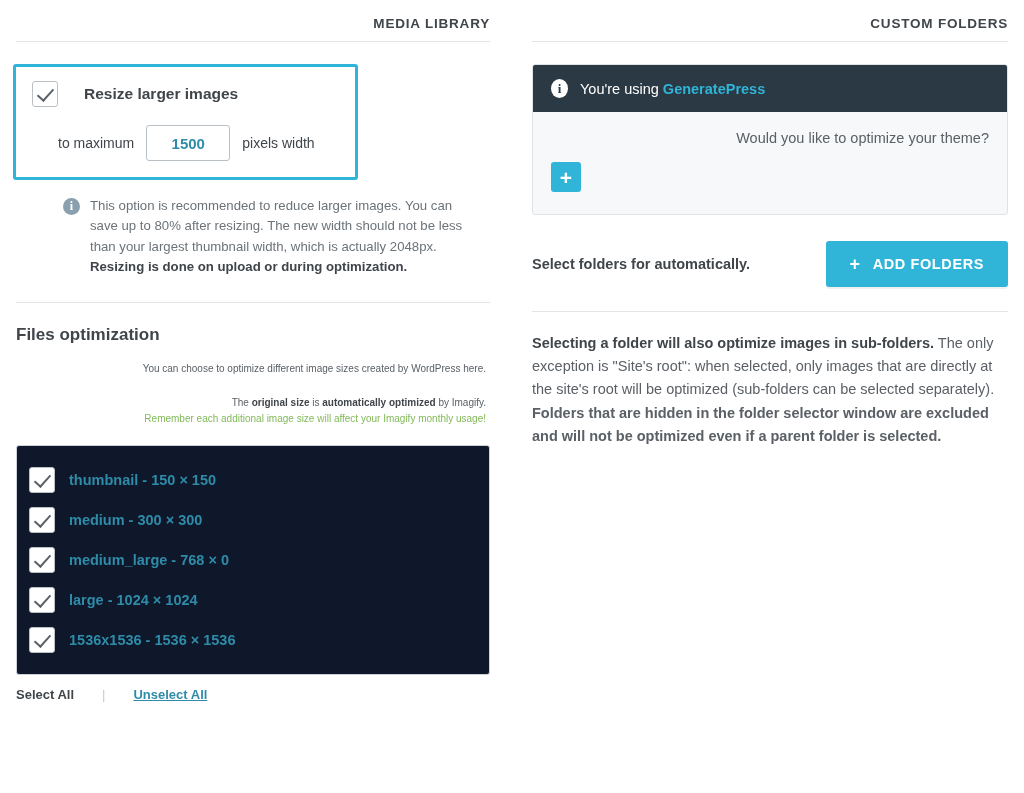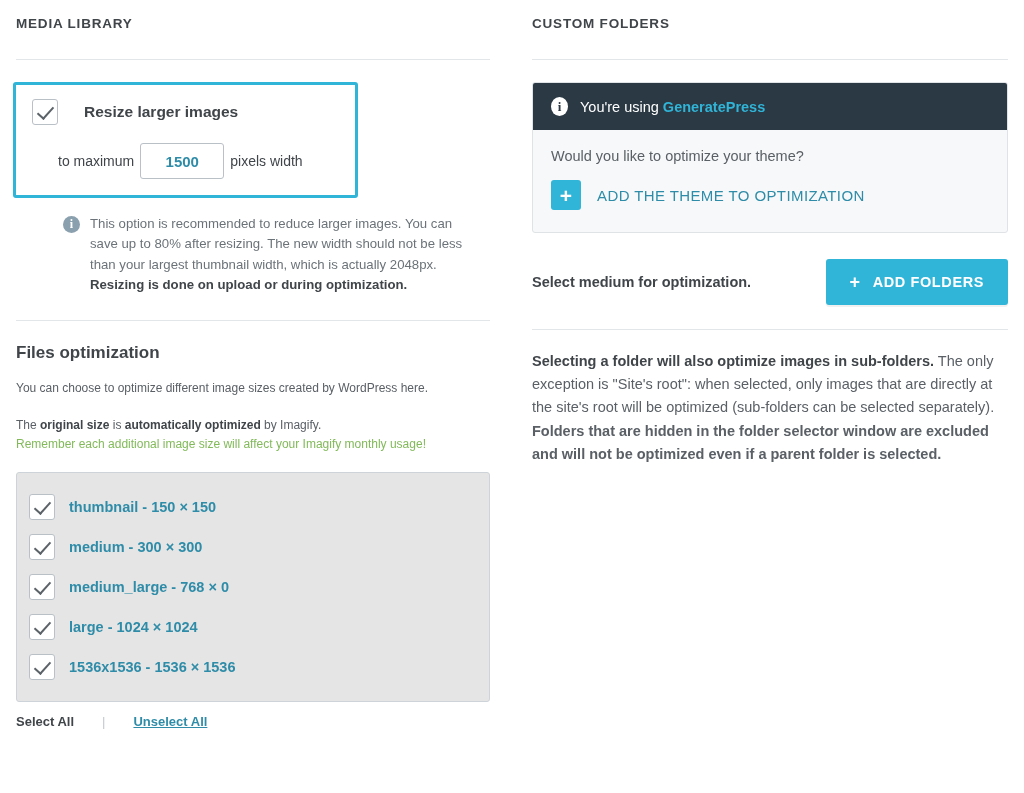--- a/index.html
+++ b/index.html
@@ -27,9 +27,10 @@
     font-weight: bold;
     letter-spacing: 0.8px;
     color: #40454a;
-    padding-bottom: 28px;
+    padding-bottom: 10px;
     border-bottom: 1px solid #e3e6e8;
     margin-bottom: 22px;
+    text-align: right;
   }
 
   

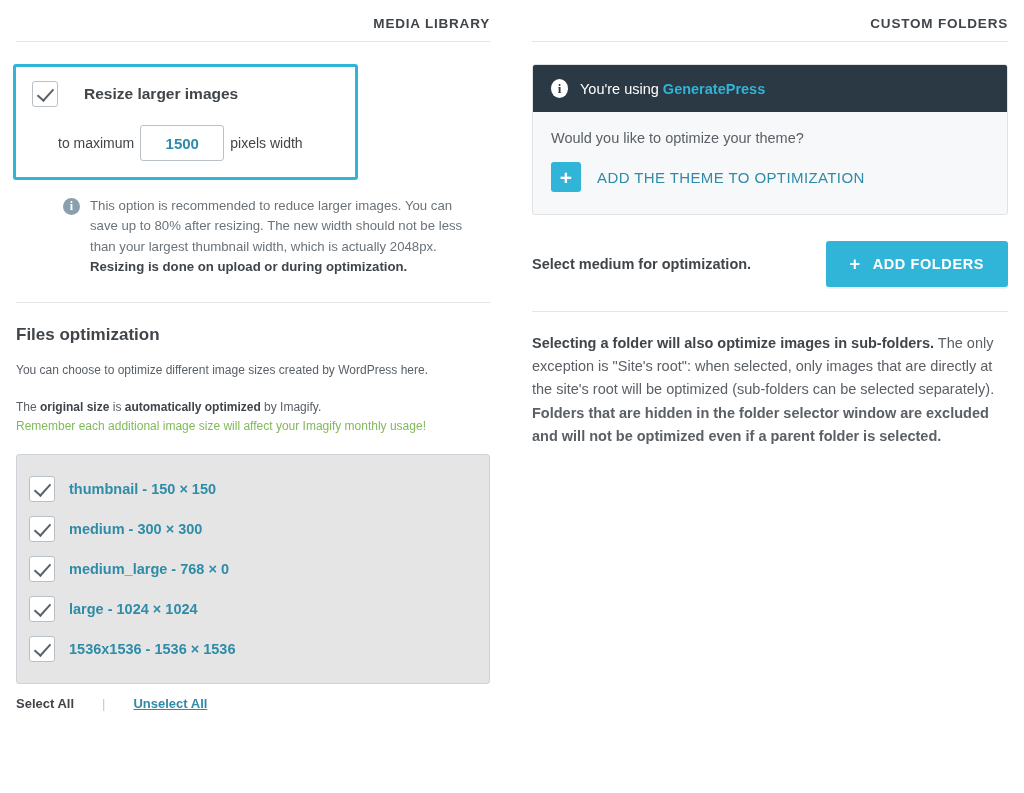--- a/index.html
+++ b/index.html
@@ -71,7 +71,7 @@
   .row-max {
     display: flex;
     align-items: center;
-    gap: 6px;
+    gap: 12px;
     margin-top: 18px;
     padding-left: 26px;
   }

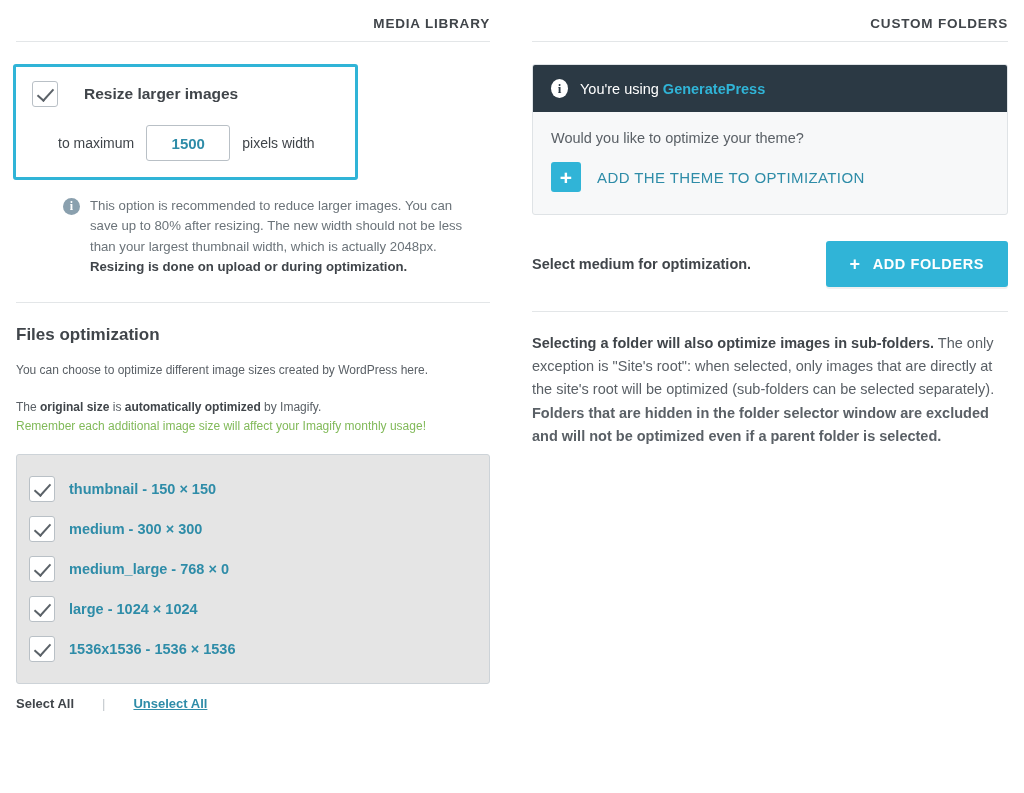--- a/index.html
+++ b/index.html
@@ -200,7 +200,7 @@
     margin-top: 0;
   }
   .brand { color: #30b4d7; font-weight: bold; }
-  .notice-body { padding: 18px 18px 22px 18px; }
+  .notice-body { padding: 18px 18px 22px 18px; text-align: right; }
   .notice-body p {
     margin: 0 0 16px 0;
     font-size: 14.5px;

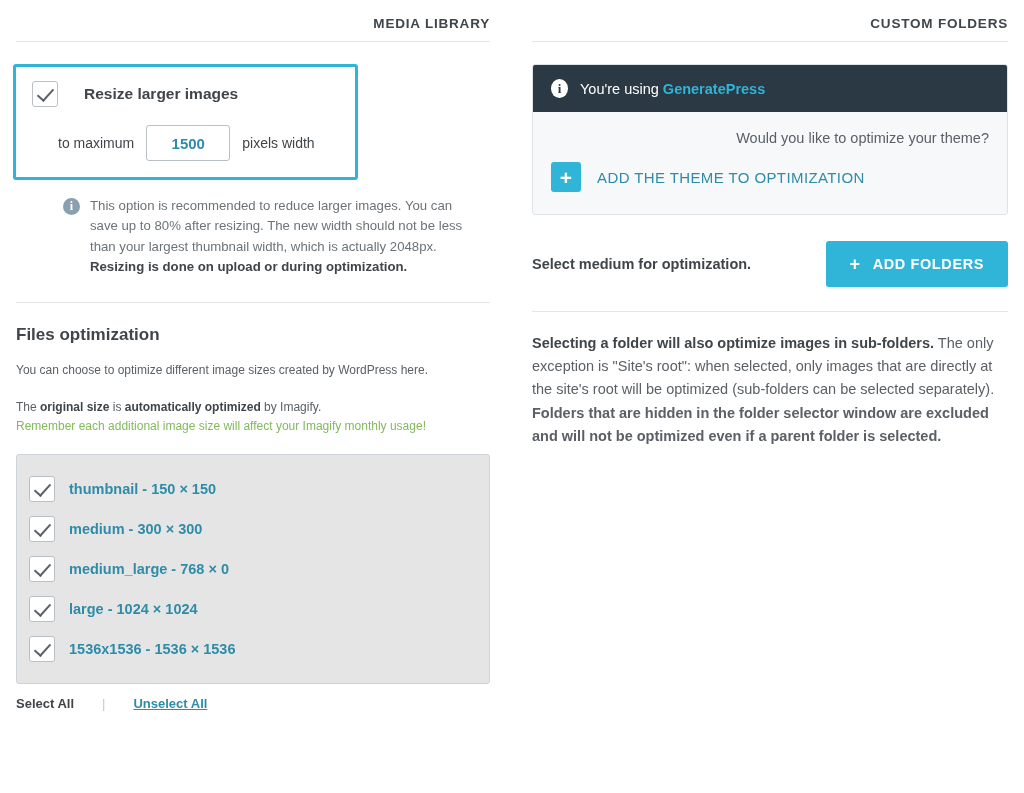--- a/index.html
+++ b/index.html
@@ -356,7 +356,6 @@
         <p>Would you like to optimize your theme?</p>
         <div class="add-theme">
           <span class="plus-square">+</span>
-          <span class="add-theme-label">ADD THE THEME TO OPTIMIZATION</span>
         </div>
       </div>
     </div>

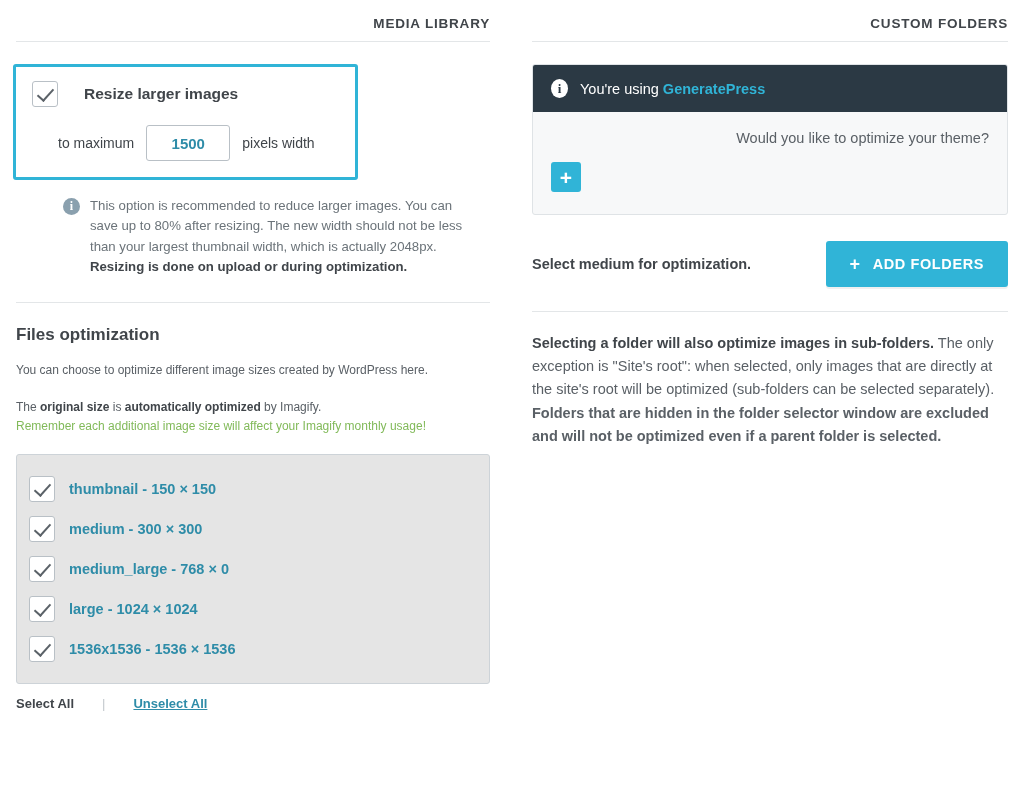--- a/index.html
+++ b/index.html
@@ -361,7 +361,7 @@
     </div>
 
     <div class="folders-row">
-      <span class="folders-label">Select medium for optimization.</span>
+      <span class="folders-label">Select folders for automatically.</span>
       <button class="btn-add-folders">
         <span class="pl">+</span>
         <span>ADD FOLDERS</span>

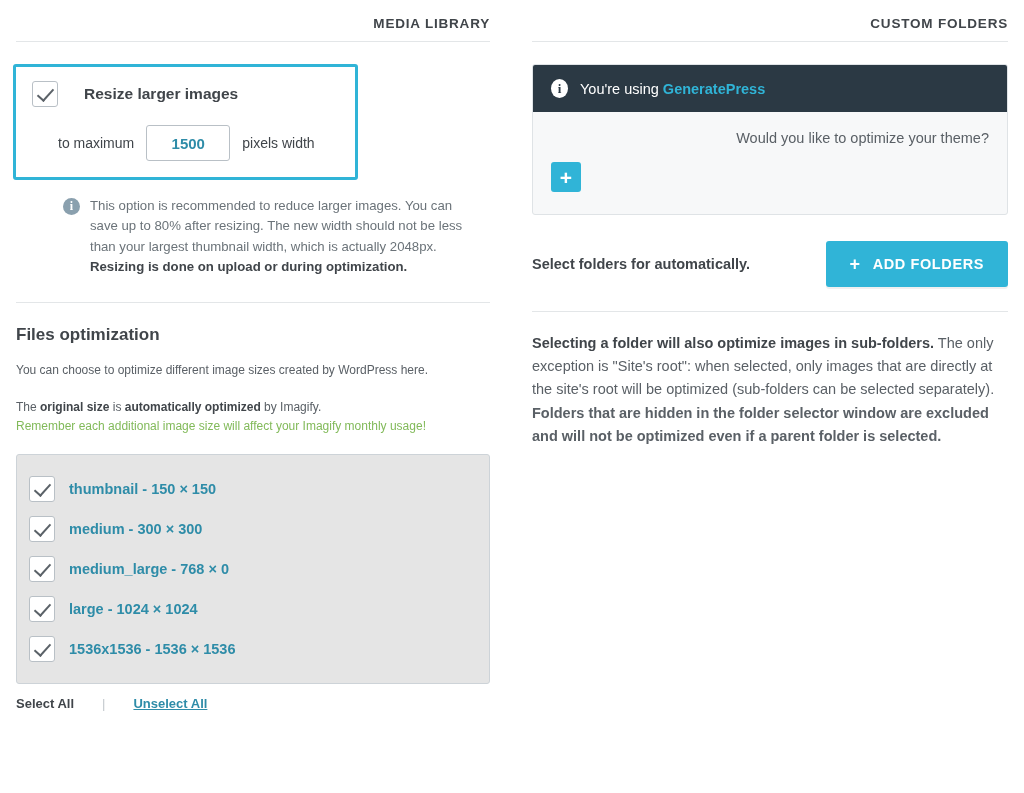--- a/index.html
+++ b/index.html
@@ -130,11 +130,12 @@
     margin: 0 0 16px 0;
   }
   p.body {
-    font-size: 12px;
+    font-size: 10px;
     line-height: 1.6;
     color: #5a6066;
     margin: 0 0 18px 0;
     width: 470px;
+    text-align: right;
   }
   p.body b { color: #40454a; font-weight: bold; }
   .green { color: #82ba5a; }

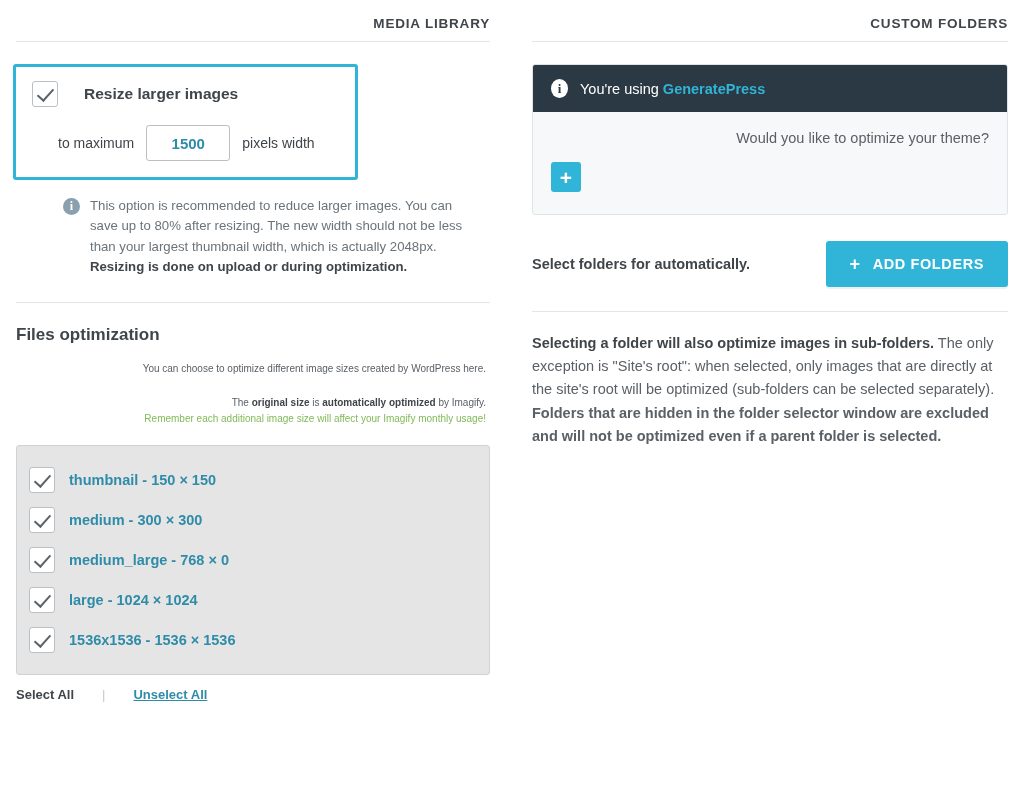--- a/index.html
+++ b/index.html
@@ -146,7 +146,7 @@
     height: 230px;
     border: 1px solid #cdd3d8;
     border-radius: 3px;
-    background: #e5e5e5;
+    background: #0f172a;
     overflow-y: scroll;
     padding: 14px 12px 10px 12px;
   }

